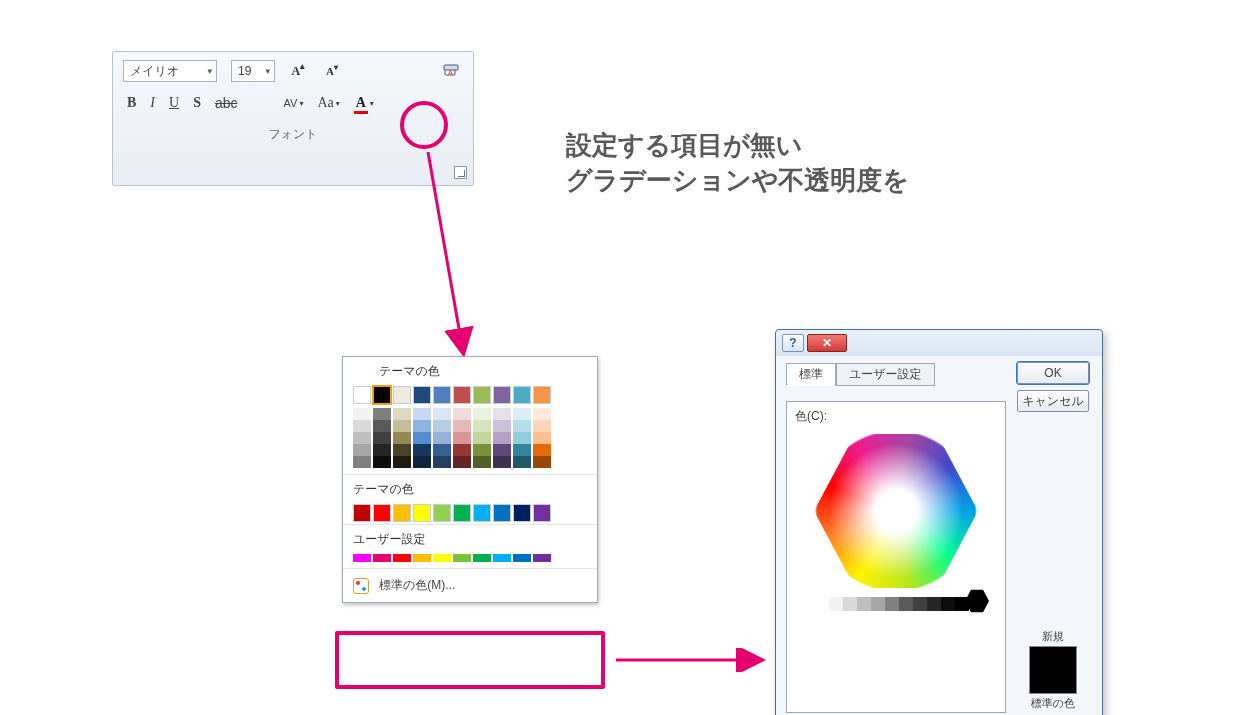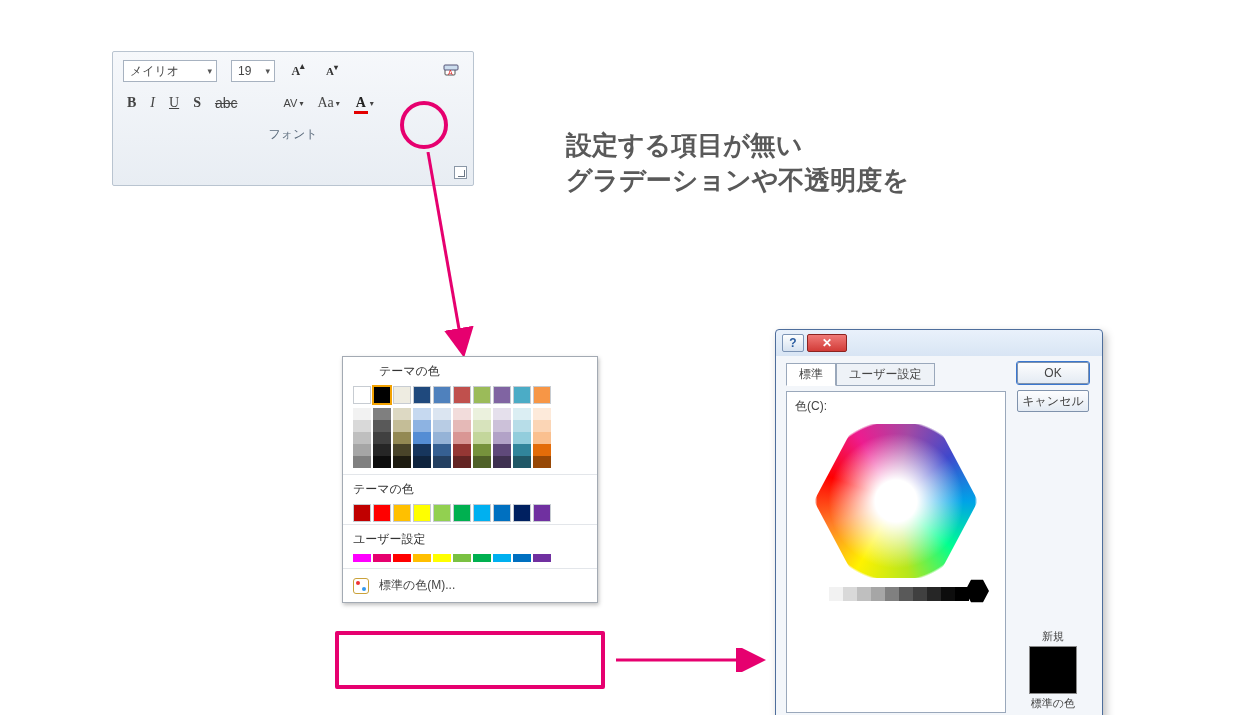--- a/index.html
+++ b/index.html
@@ -67,7 +67,7 @@
   .tb-close{width:40px;height:18px;background:linear-gradient(#f07a77,#d23c38);border:1px solid #8c2320;border-radius:2px;display:flex;align-items:center;justify-content:center;color:#fff;font-weight:bold;}
   .dlg-body{display:flex;padding:6px 10px 10px;gap:8px;height:calc(100% - 26px);}
   .dlg-left{flex:1;display:flex;flex-direction:column;}
-  .tabs{display:flex;gap:0;margin-bottom:6px;}
+  .tabs{display:flex;gap:0;margin-bottom:16px;}
   .tab{padding:2px 12px;border:1px solid #9aa8bb;background:#eef2f7;position:relative;top:1px;}
   .tab.active{background:#fff;border-bottom:1px solid #fff;z-index:1;}
   .tab-pane{border:1px solid #9aa8bb;background:#fff;flex:1;padding:6px 8px;position:relative;}

